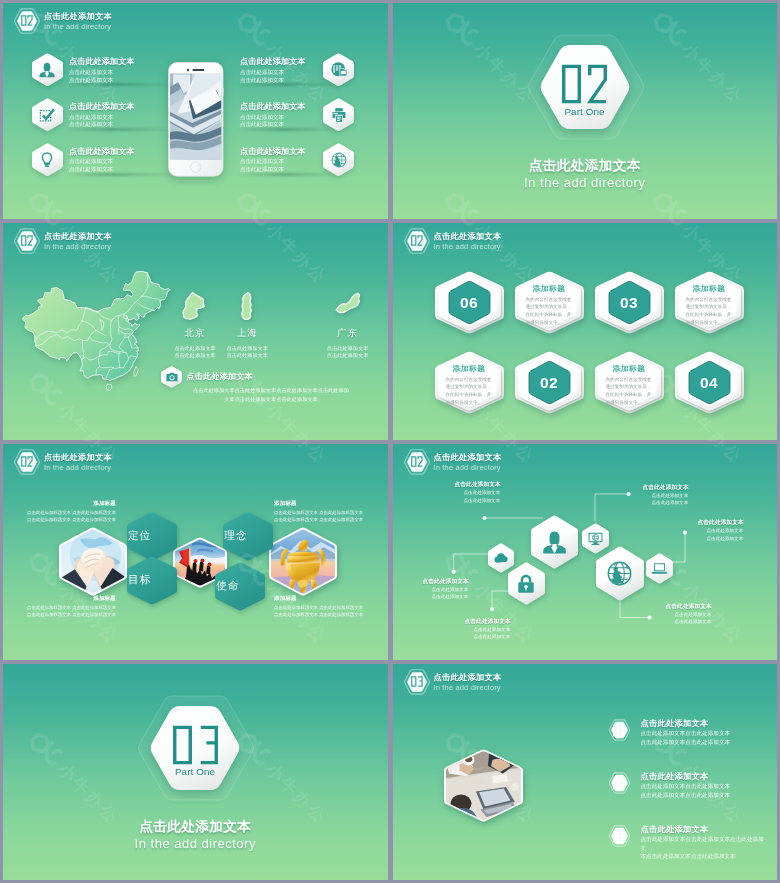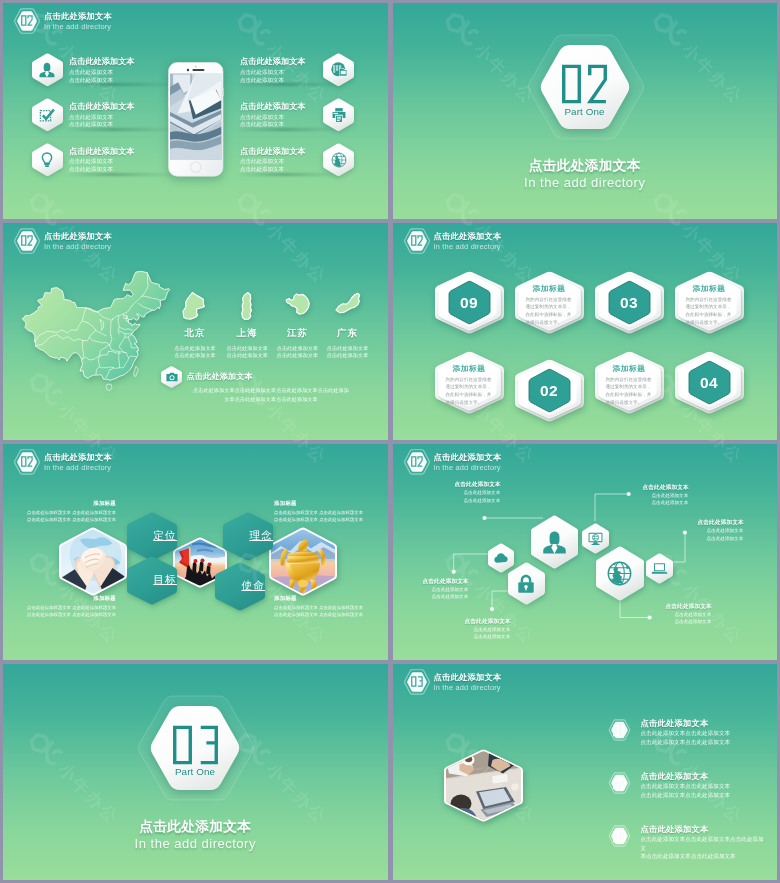--- a/index.html
+++ b/index.html
@@ -529,7 +529,7 @@
   <path d="M 24.82,1.01 Q 27.00,0.00 29.18,1.01 L 51.82,11.49 Q 54.00,12.50 54.00,14.90 L 54.00,34.11 Q 54.00,36.51 51.82,37.51 L 29.18,47.99 Q 27.00,49.00 24.82,47.99 L 2.18,37.51 Q 0.00,36.51 0.00,34.11 L 0.00,14.90 Q 0.00,12.50 2.18,11.49 Z" transform="translate(7.5,7)" fill="#ffffff"></path>
   <path d="M 18.74,0.95 Q 20.50,0.00 22.26,0.95 L 39.24,10.14 Q 41.00,11.09 41.00,13.09 L 41.00,30.41 Q 41.00,32.41 39.24,33.36 L 22.26,42.55 Q 20.50,43.50 18.74,42.55 L 1.76,33.36 Q 0.00,32.41 0.00,30.41 L 0.00,13.09 Q 0.00,11.09 1.76,10.14 Z" transform="translate(14.0,9.8)" fill="#2fa096" stroke="#1e7d75" stroke-width=".9"></path>
  </svg>
- <div class="cellnum">09</div>
+ <div class="cellnum">06</div>
 </div>
 <div class="cell" style="left:122.0px;top:48.0px;width:69.0px;height:63.0px;">
  <svg width="69.0" height="63.0" viewBox="0 0 69.0 63.0">

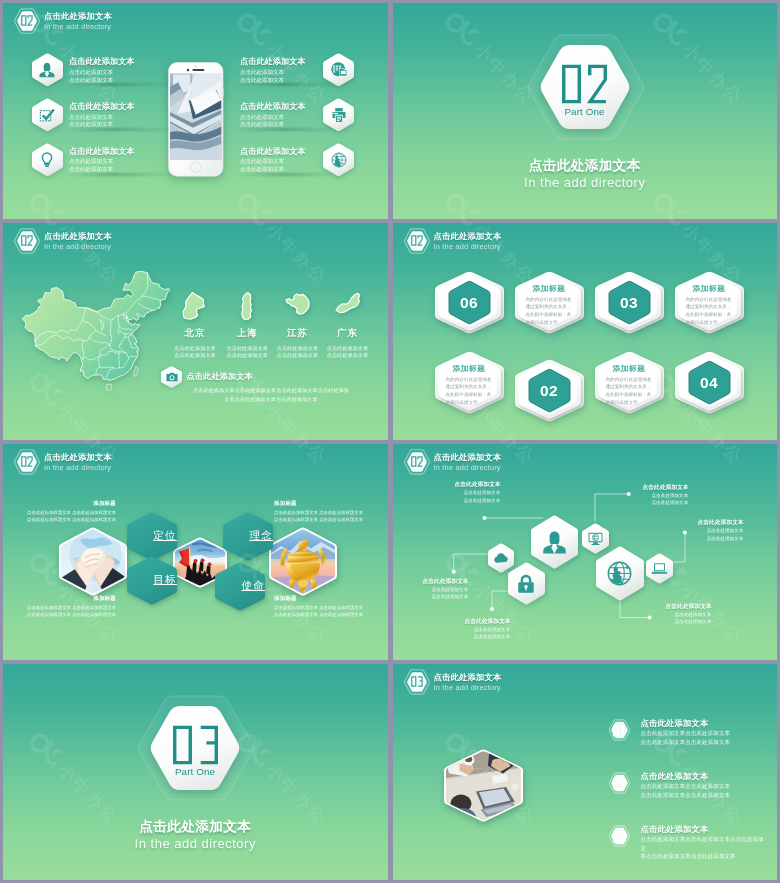--- a/index.html
+++ b/index.html
@@ -42,7 +42,7 @@
       filter:drop-shadow(1px 3px 3px rgba(0,70,60,.22));}
   .provcol{position:absolute;top:65px;width:60px;text-align:center;}
   .provsil{margin:0 auto;filter:drop-shadow(1px 2.5px 2.5px rgba(0,70,60,.22));}
-  .provname{font-size:9.4px;font-weight:bold;color:#ffffff;letter-spacing:1.2px;margin:3px 0 5.5px;line-height:12px;
+  .provname{font-size:9.4px;font-weight:normal;color:#ffffff;letter-spacing:1.2px;margin:3px 0 5.5px;line-height:12px;
       text-shadow:0 1px 1.2px rgba(0,70,60,.3);}
   .provline{font-size:5.1px;color:rgba(255,255,255,.93);line-height:7.4px;margin-top:0px;letter-spacing:.1px;}
   .capicon{position:absolute;left:158px;top:142.5px;width:21px;height:22px;

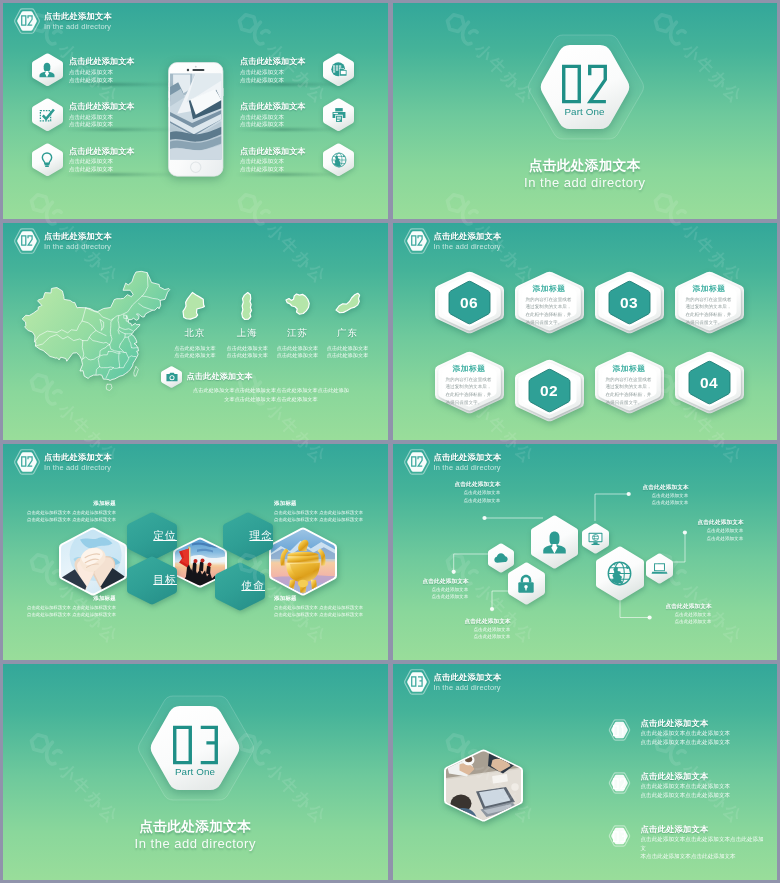--- a/index.html
+++ b/index.html
@@ -438,14 +438,6 @@
     <path d="M 21,4 L 24.5,7 L 25,12 L 24,16 L 25.5,20 L 24.5,24 L 26,28 L 24,32 L 25,36 L 22,39.5 L 17,40 L 14,37 L 13,32 L 14.5,27 L 13.5,22 L 15,17 L 14,12 L 16.5,7.5 Z" fill="#b4e5a9" stroke="#ffffff" stroke-width="1.6" stroke-linejoin="round"></path>
         </svg>
   <div class="provname">上海</div>
-  <div class="provline">点击此处添加文本</div>
-  <div class="provline">点击此处添加文本</div>
-</div>
-<div class="provcol" style="left:264.5px;">
-  <svg class="provsil" width="30" height="36" viewBox="0 0 40 44">
-    <path d="M 4,14 L 8,12 L 11,14.5 L 14,13 L 15,8.5 L 18,6 L 22,7.5 L 26,6.5 L 30,9 L 33,13 L 35,18.5 L 34,24 L 31,28.5 L 27,32 L 22,33 L 18,30 L 19,26 L 16,23 L 12,22 L 9,19 L 5.5,17.5 Z" fill="#b4e5a9" stroke="#ffffff" stroke-width="1.6" stroke-linejoin="round"></path>
-        </svg>
-  <div class="provname">江苏</div>
   <div class="provline">点击此处添加文本</div>
   <div class="provline">点击此处添加文本</div>
 </div>

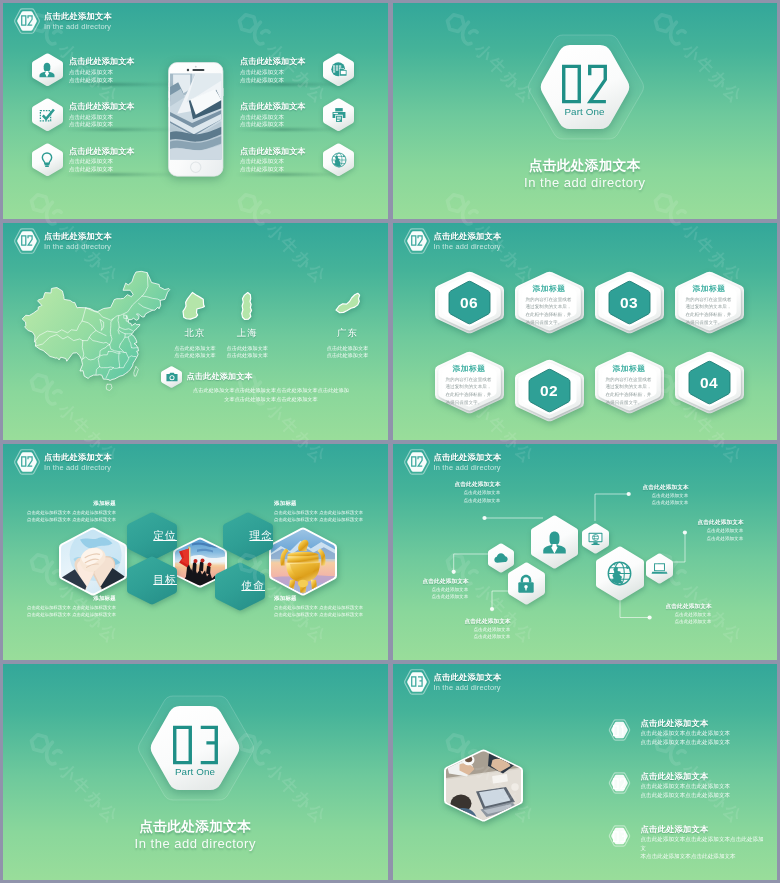--- a/index.html
+++ b/index.html
@@ -637,7 +637,7 @@
           <div class="cellbl">选择只保留文字。</div>
         </div>
 </div>
-<div class="cell" style="left:122.0px;top:136px;width:69.0px;height:63.0px;">
+<div class="cell" style="left:122.0px;top:128.0px;width:69.0px;height:63.0px;">
  <svg width="69.0" height="63.0" viewBox="0 0 69.0 63.0">
   <defs>
             <linearGradient id="c14a" x1=".1" y1="0" x2=".6" y2="1">

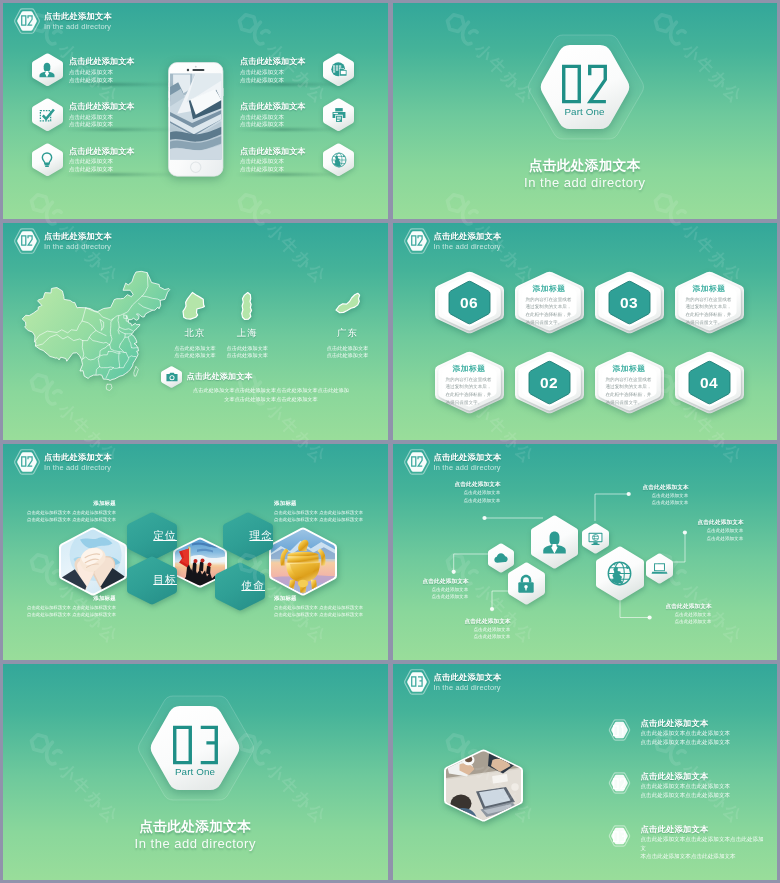--- a/index.html
+++ b/index.html
@@ -64,8 +64,8 @@
   
   .photohex{position:absolute;filter:drop-shadow(1px 3px 3px rgba(0,70,60,.3));}
   .tealhex{position:absolute;filter:drop-shadow(1px 2.5px 2.5px rgba(0,60,55,.25));}
-  .teallabel{position:absolute;left:0;top:16px;width:50px;text-align:right;
-     font-size:10.6px;color:#ffffff;letter-spacing:1.2px;line-height:14px;text-indent:1.2px;text-decoration:underline;}
+  .teallabel{position:absolute;left:0;top:16px;width:50px;text-align:left;
+     font-size:10.6px;color:#ffffff;letter-spacing:1.2px;line-height:14px;text-indent:1.2px;}
   .s5cap{position:absolute;width:89px;}
   .s5cap .s5captitle{text-align:right;}
   .capR .s5captitle{text-align:left;}

